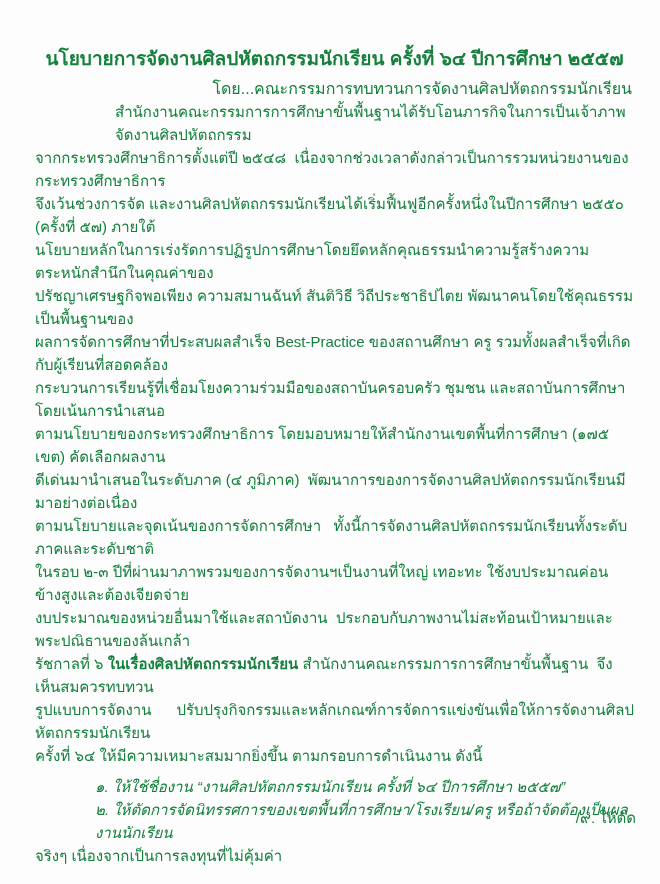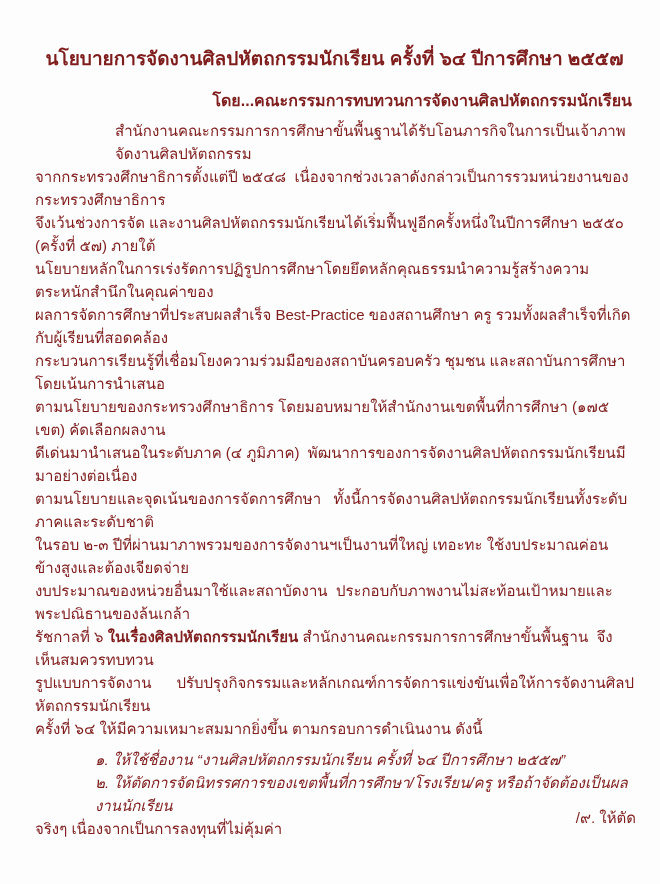--- a/index.html
+++ b/index.html
@@ -8,7 +8,7 @@
     width: 660px;
     height: 884px;
     background: #fdfdfd;
-    color: #7f1d1d;
+    color: #15803d;
     font-family: "Liberation Sans", "DejaVu Sans", sans-serif;
     overflow: hidden;
   }

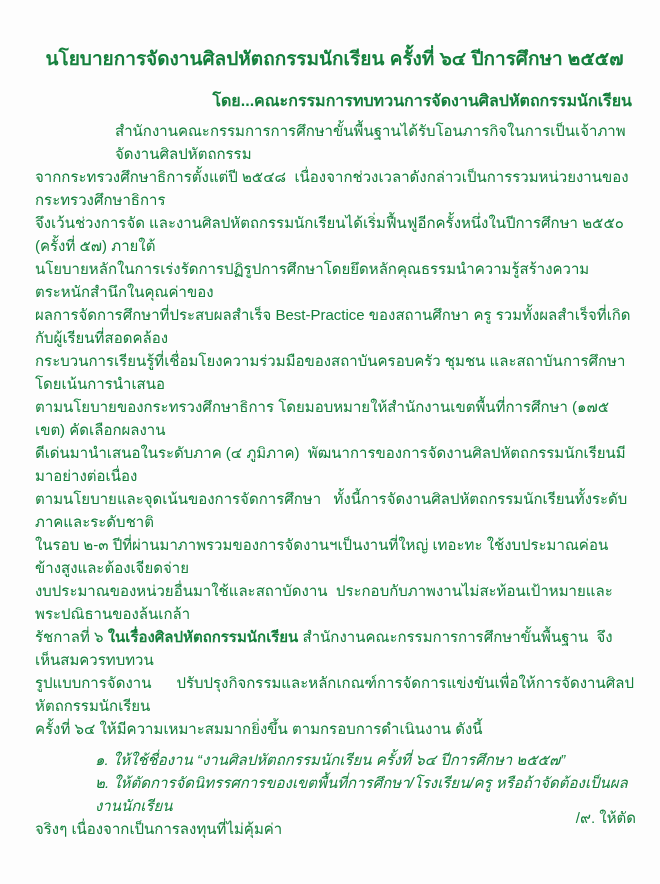--- a/index.html
+++ b/index.html
@@ -22,10 +22,10 @@
   }
   .doc-byline {
     text-align: right;
-    font-weight: bold;
+    font-weight: normal;
     font-size: 16px;
     line-height: 23px;
-    margin-top: 17px;
+    margin-top: 5px;
     padding-right: 2px;
     white-space: pre-wrap;
   }

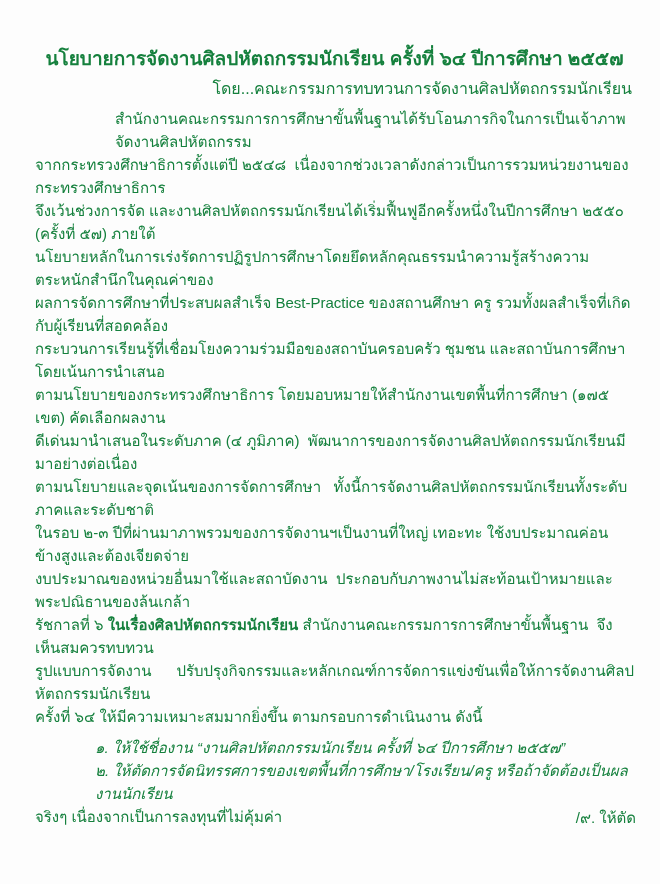--- a/index.html
+++ b/index.html
@@ -29,7 +29,7 @@
     padding-right: 2px;
     white-space: pre-wrap;
   }
-  .intro { margin-top: 7px; }
+  .intro { margin-top: 0; }
   .items { margin-top: 8px; }
   .line {
     font-size: 15px;

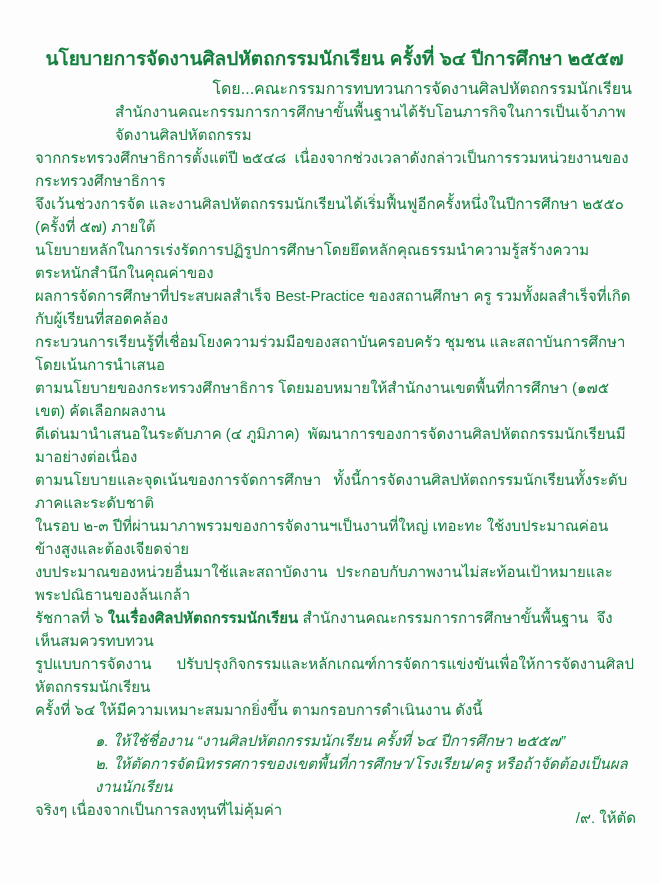--- a/index.html
+++ b/index.html
@@ -62,6 +62,7 @@
       <div class="line">จากกระทรวงศึกษาธิการตั้งแต่ปี ๒๕๔๘  เนื่องจากช่วงเวลาดังกล่าวเป็นการรวมหน่วยงานของกระทรวงศึกษาธิการ</div>
       <div class="line">จึงเว้นช่วงการจัด และงานศิลปหัตถกรรมนักเรียนได้เริ่มฟื้นฟูอีกครั้งหนึ่งในปีการศึกษา ๒๕๕๐ (ครั้งที่ ๕๗) ภายใต้</div>
       <div class="line">นโยบายหลักในการเร่งรัดการปฏิรูปการศึกษาโดยยึดหลักคุณธรรมนำความรู้สร้างความตระหนักสำนึกในคุณค่าของ</div>
+      <div class="line">ปรัชญาเศรษฐกิจพอเพียง ความสมานฉันท์ สันติวิธี วิถีประชาธิปไตย พัฒนาคนโดยใช้คุณธรรมเป็นพื้นฐานของ</div>
       <div class="line">ผลการจัดการศึกษาที่ประสบผลสำเร็จ Best-Practice ของสถานศึกษา ครู รวมทั้งผลสำเร็จที่เกิดกับผู้เรียนที่สอดคล้อง</div>
       <div class="line">กระบวนการเรียนรู้ที่เชื่อมโยงความร่วมมือของสถาบันครอบครัว ชุมชน และสถาบันการศึกษา  โดยเน้นการนำเสนอ</div>
       <div class="line">ตามนโยบายของกระทรวงศึกษาธิการ โดยมอบหมายให้สำนักงานเขตพื้นที่การศึกษา (๑๗๕ เขต) คัดเลือกผลงาน</div>

